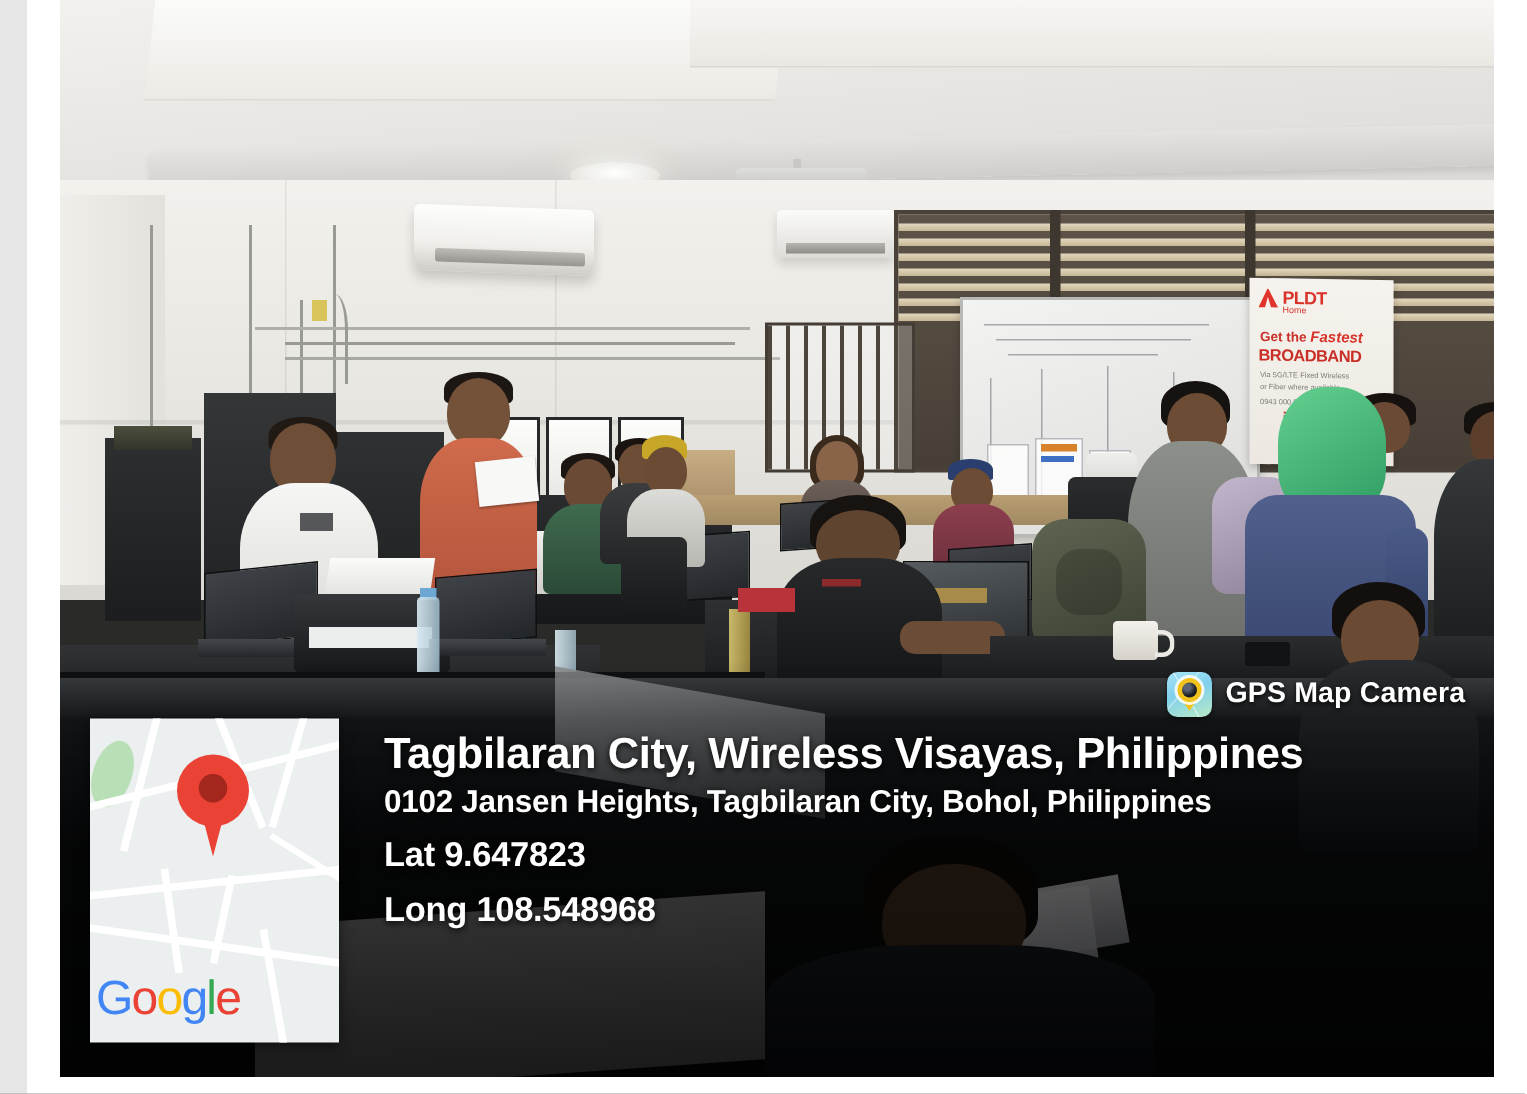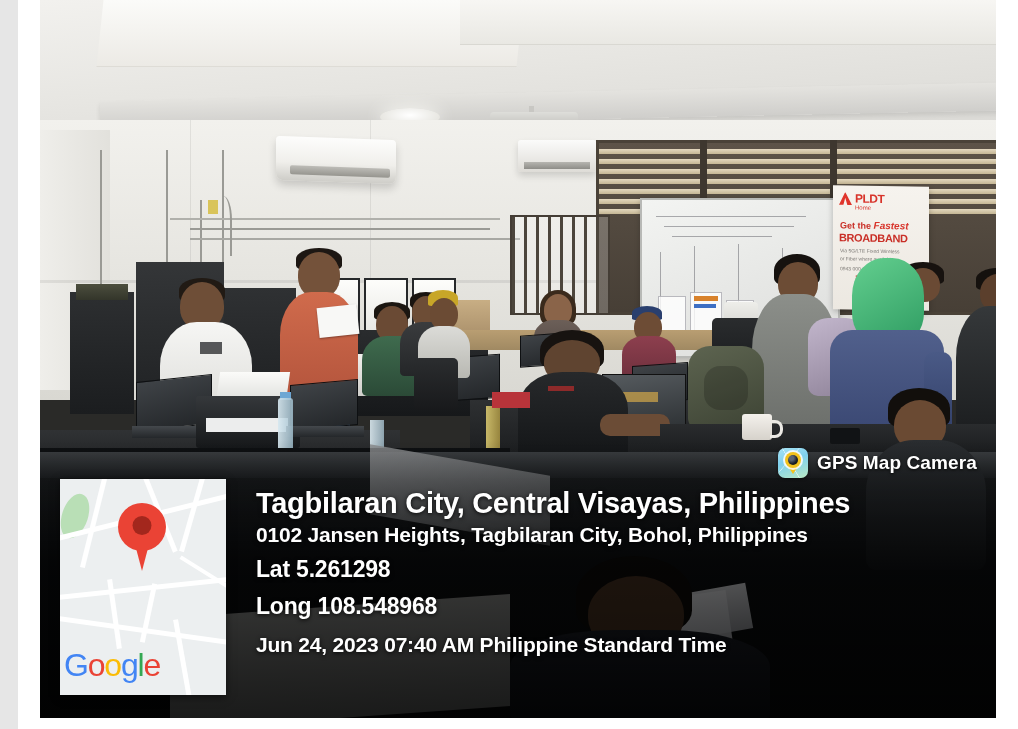--- a/index.html
+++ b/index.html
@@ -799,7 +799,7 @@
     </div>
 
     <div class="lay" id="overlay-text">
-      <div id="ov-title">Tagbilaran City, Central Visayas, Philippines</div>
+      <div id="ov-title">Tagbilaran City, Wireless Visayas, Philippines</div>
       <div id="ov-address">0102 Jansen Heights, Tagbilaran City, Bohol, Philippines</div>
       <div id="ov-lat">Lat 5.261298</div>
       <div id="ov-long">Long 108.548968</div>

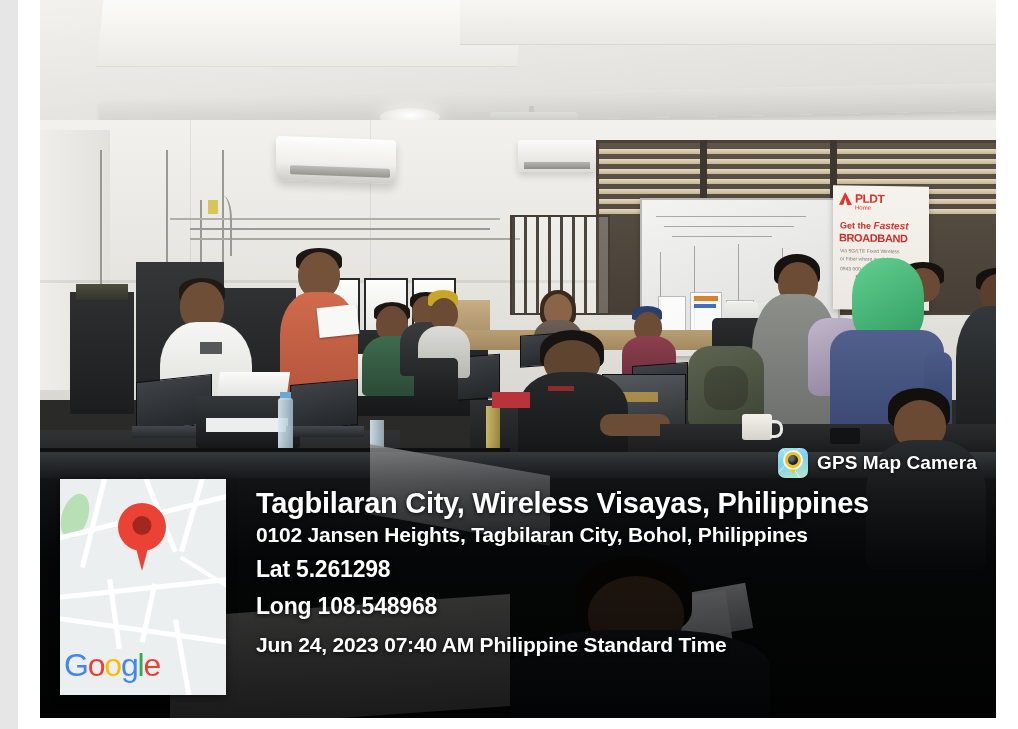--- a/index.html
+++ b/index.html
@@ -801,7 +801,7 @@
     <div class="lay" id="overlay-text">
       <div id="ov-title">Tagbilaran City, Wireless Visayas, Philippines</div>
       <div id="ov-address">0102 Jansen Heights, Tagbilaran City, Bohol, Philippines</div>
-      <div id="ov-lat">Lat 5.261298</div>
+      <div id="ov-lat">Lat 9.647823</div>
       <div id="ov-long">Long 108.548968</div>
       <div id="ov-datetime">Jun 24, 2023 07:40 AM Philippine Standard Time</div>
     </div>

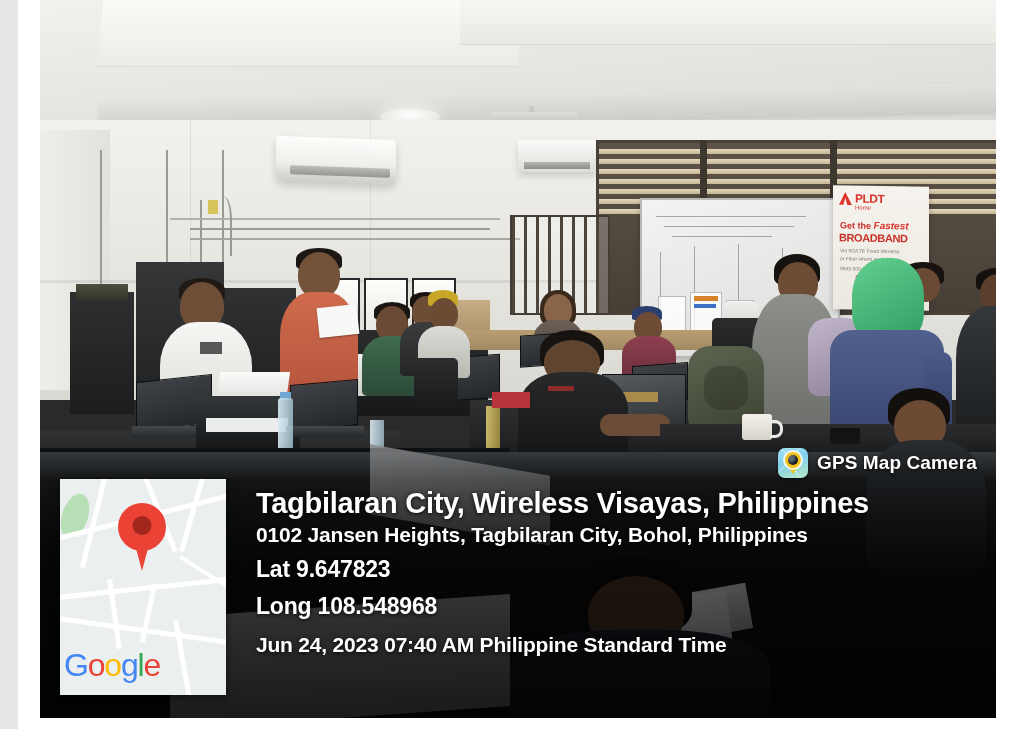--- a/index.html
+++ b/index.html
@@ -803,7 +803,6 @@
       <div id="ov-address">0102 Jansen Heights, Tagbilaran City, Bohol, Philippines</div>
       <div id="ov-lat">Lat 9.647823</div>
       <div id="ov-long">Long 108.548968</div>
-      <div id="ov-datetime">Jun 24, 2023 07:40 AM Philippine Standard Time</div>
     </div>
 
   </div>

